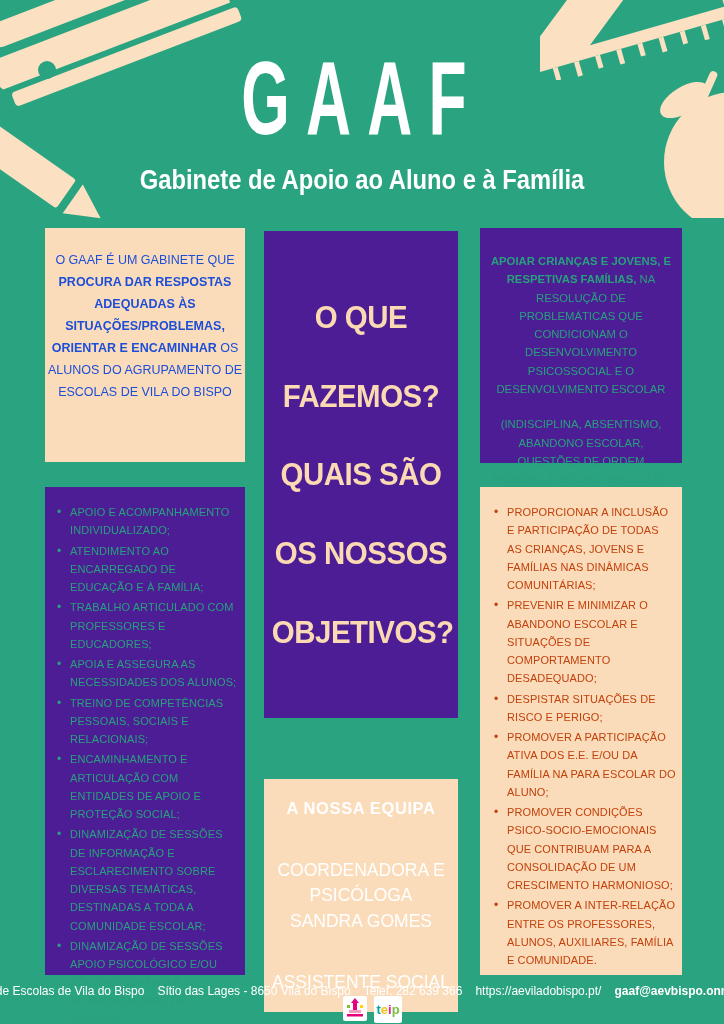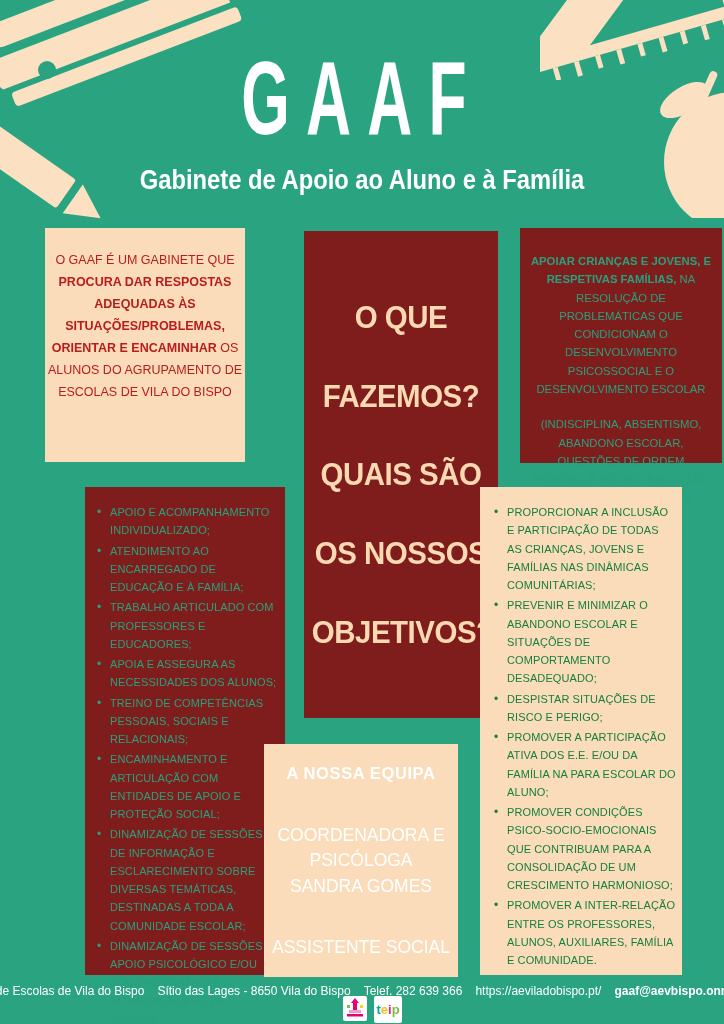--- a/index.html
+++ b/index.html
@@ -42,7 +42,7 @@
   #intro-box {
     left:45px; top:228px; width:200px; height:234px;
     padding:21px 1px; text-align:center;
-    color:#b91c1c; font-size:12.5px; line-height:1.76; font-weight:400;
+    color:#1d4ed8; font-size:12.5px; line-height:1.76; font-weight:400;
   }
   #intro-box b { font-weight:bold; }
 

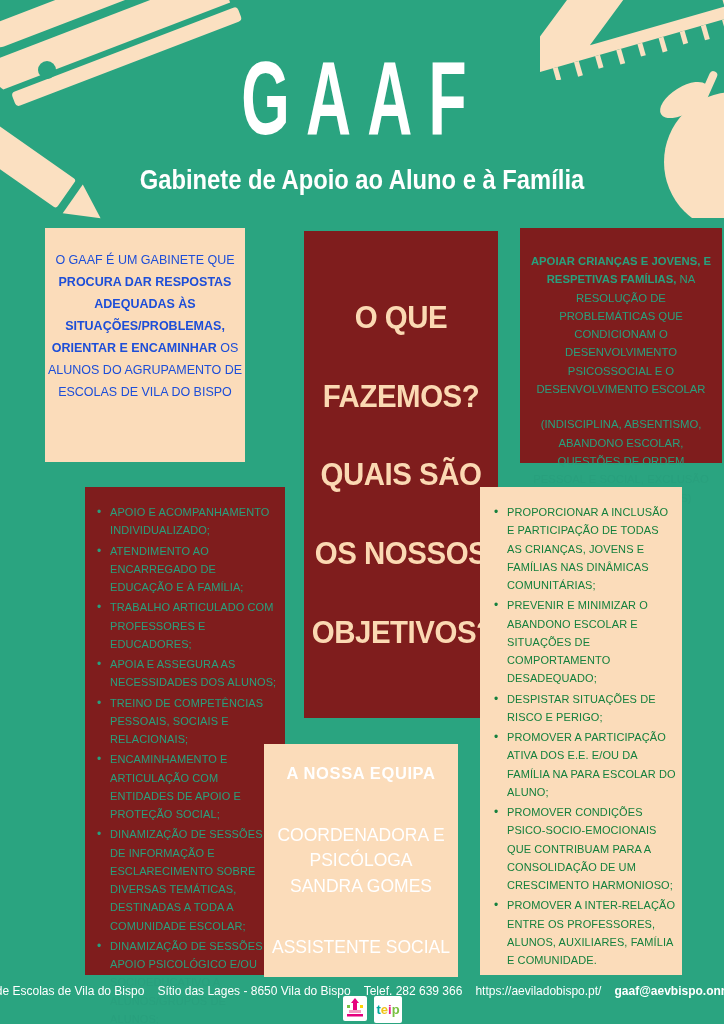--- a/index.html
+++ b/index.html
@@ -37,7 +37,7 @@
   
   .box { position:absolute; }
   .peach { background:#fbdcba; }
-  .white { background:#7f1d1d;margin-left:40px; }
+  .white { background:#4c1d95; }
 
   #intro-box {
     left:45px; top:228px; width:200px; height:234px;

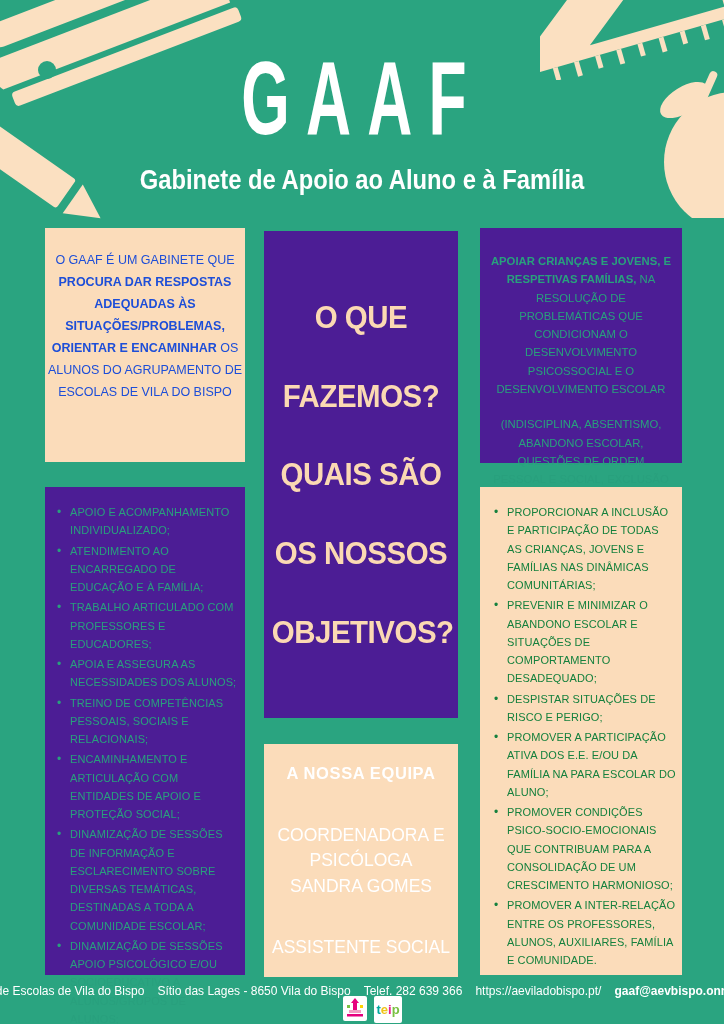--- a/index.html
+++ b/index.html
@@ -94,7 +94,7 @@
   #objectives-box {
     left:480px; top:487px; width:202px; height:488px;
     padding:16px 6px 12px 12px;
-    color:#15803d;
+    color:#c2410c;
   }
 
   

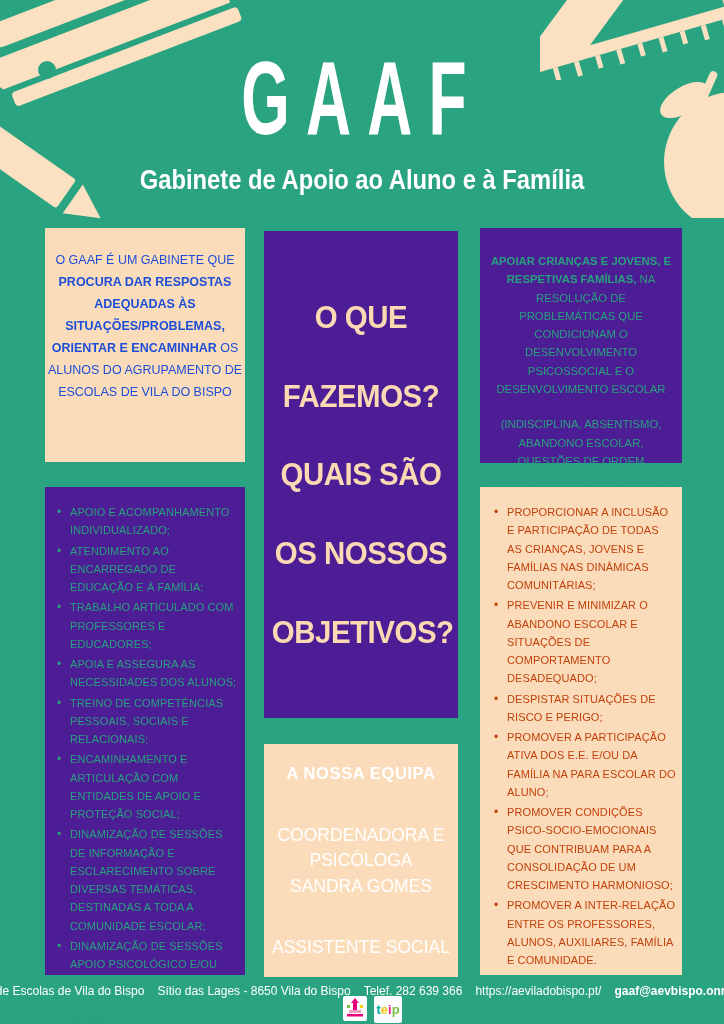--- a/index.html
+++ b/index.html
@@ -72,7 +72,7 @@
   }
 
   #team-box {
-    left:264px; top:744px; width:194px; height:233px;
+    left:264px; top:779px; width:194px; height:233px;
     padding:20px 6px; text-align:center; color:#fff;
     display:flex; flex-direction:column; align-items:center;
   }

